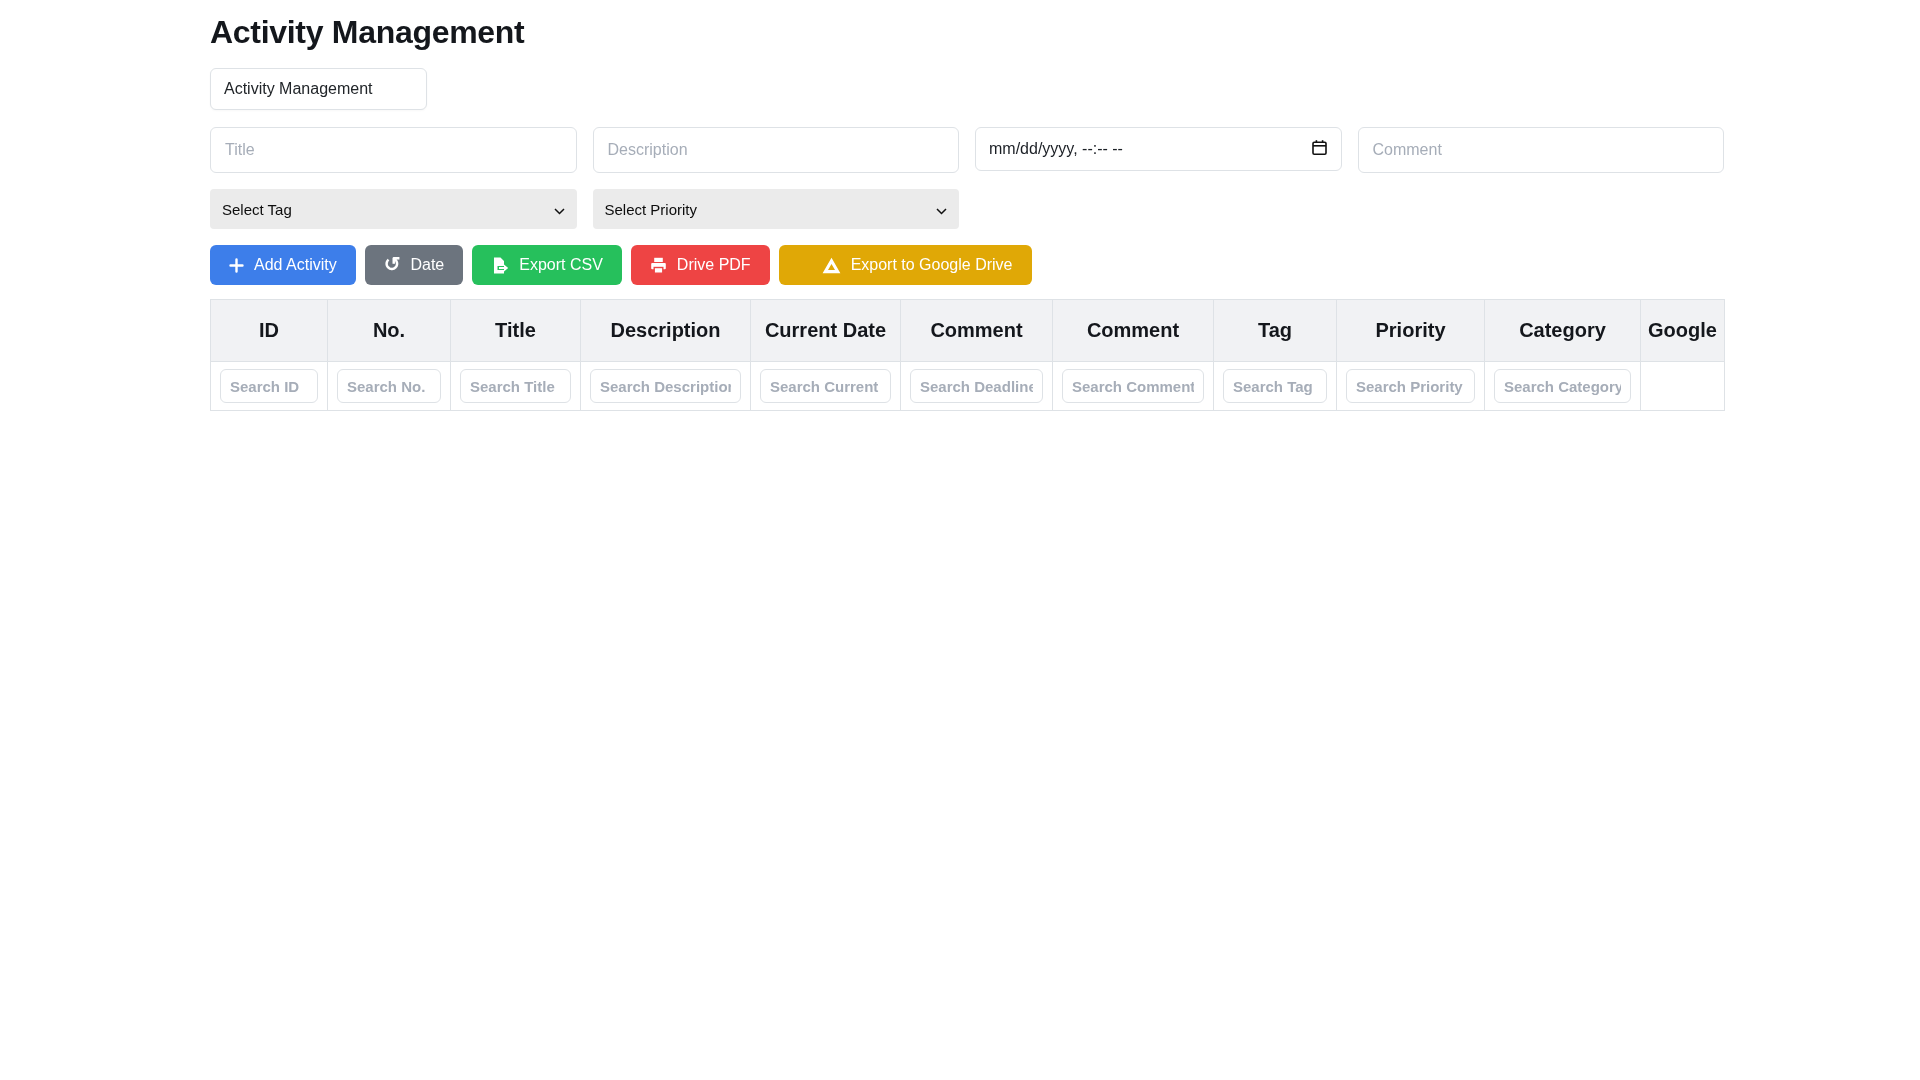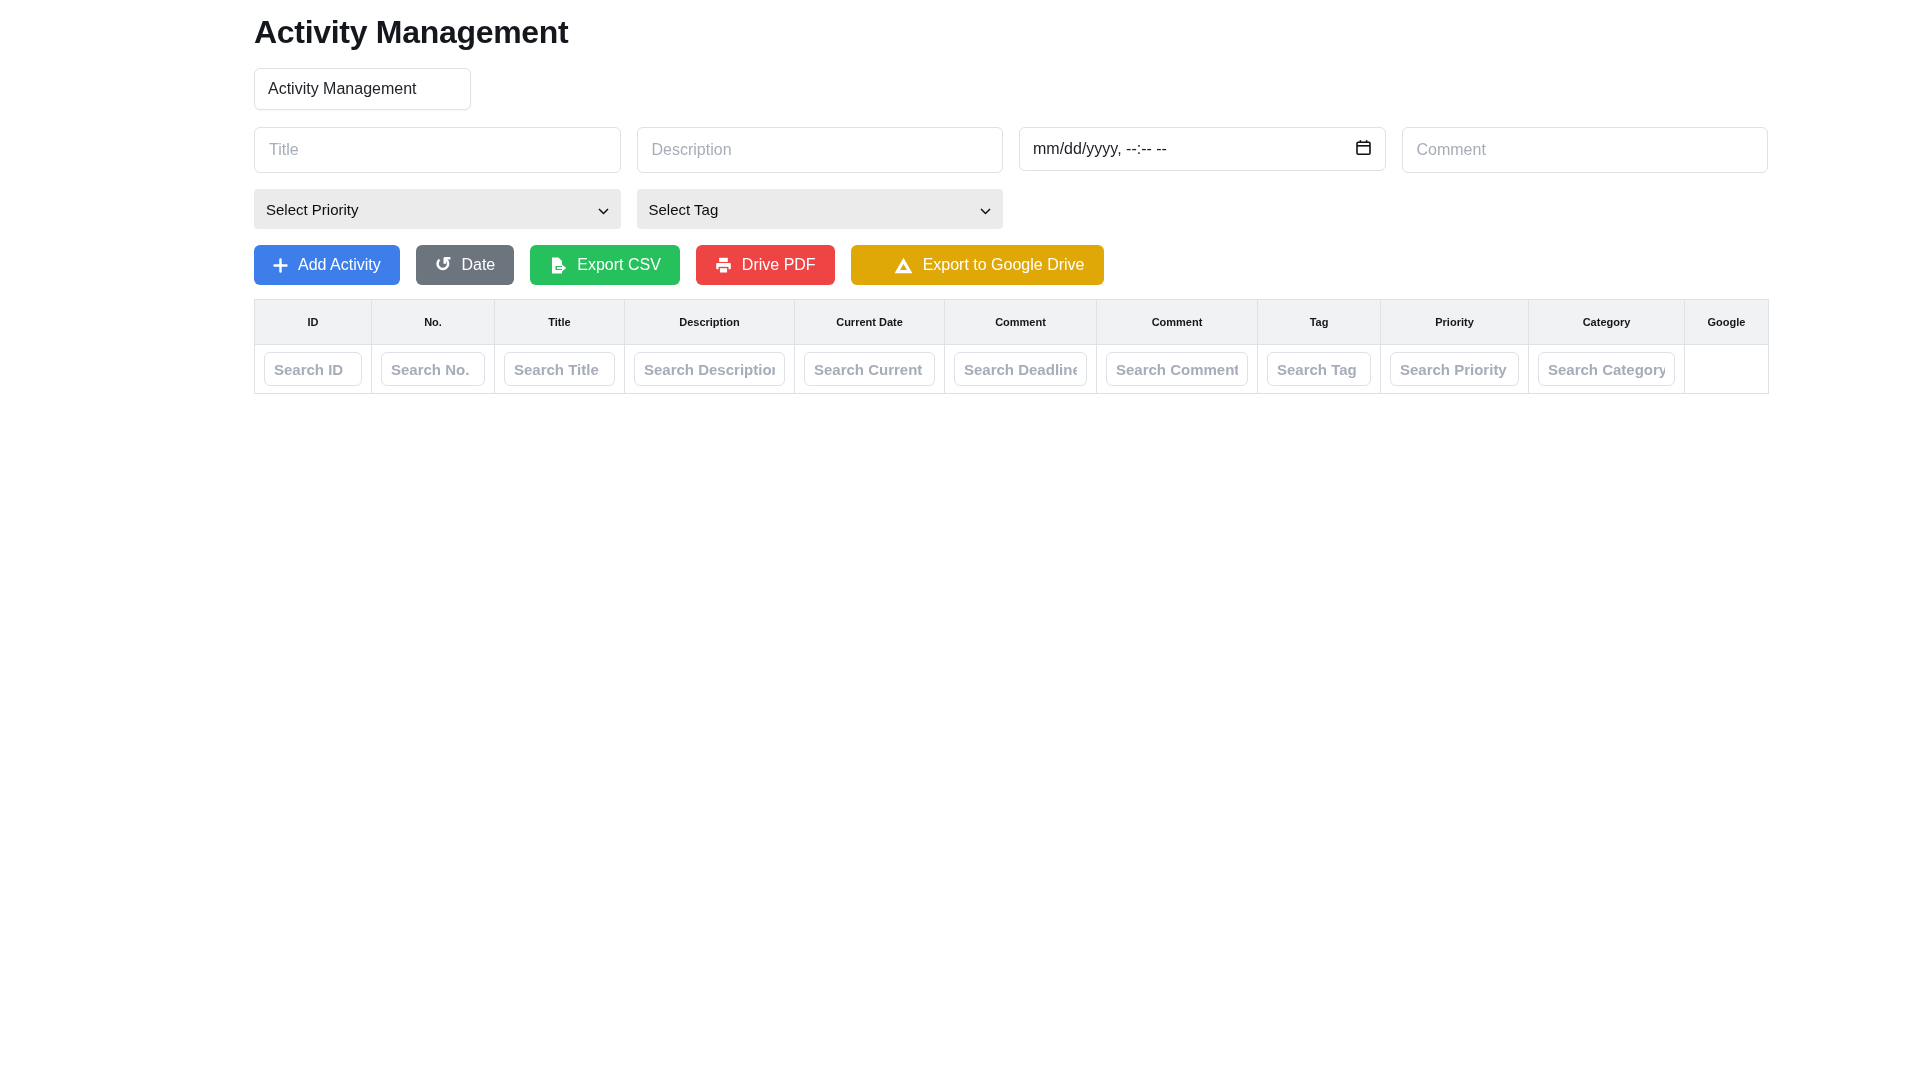--- a/index.html
+++ b/index.html
@@ -9,7 +9,7 @@
     font-family: "Liberation Sans", sans-serif;
     color: #212529;
   }
-  .container { width: 1724px; padding: 14px 0 0 210px; margin-left: 44px; }
+  .container { width: 1724px; padding: 14px 0 0 210px; }
 
   h1.page-title {
     margin: 0 0 17px 0;

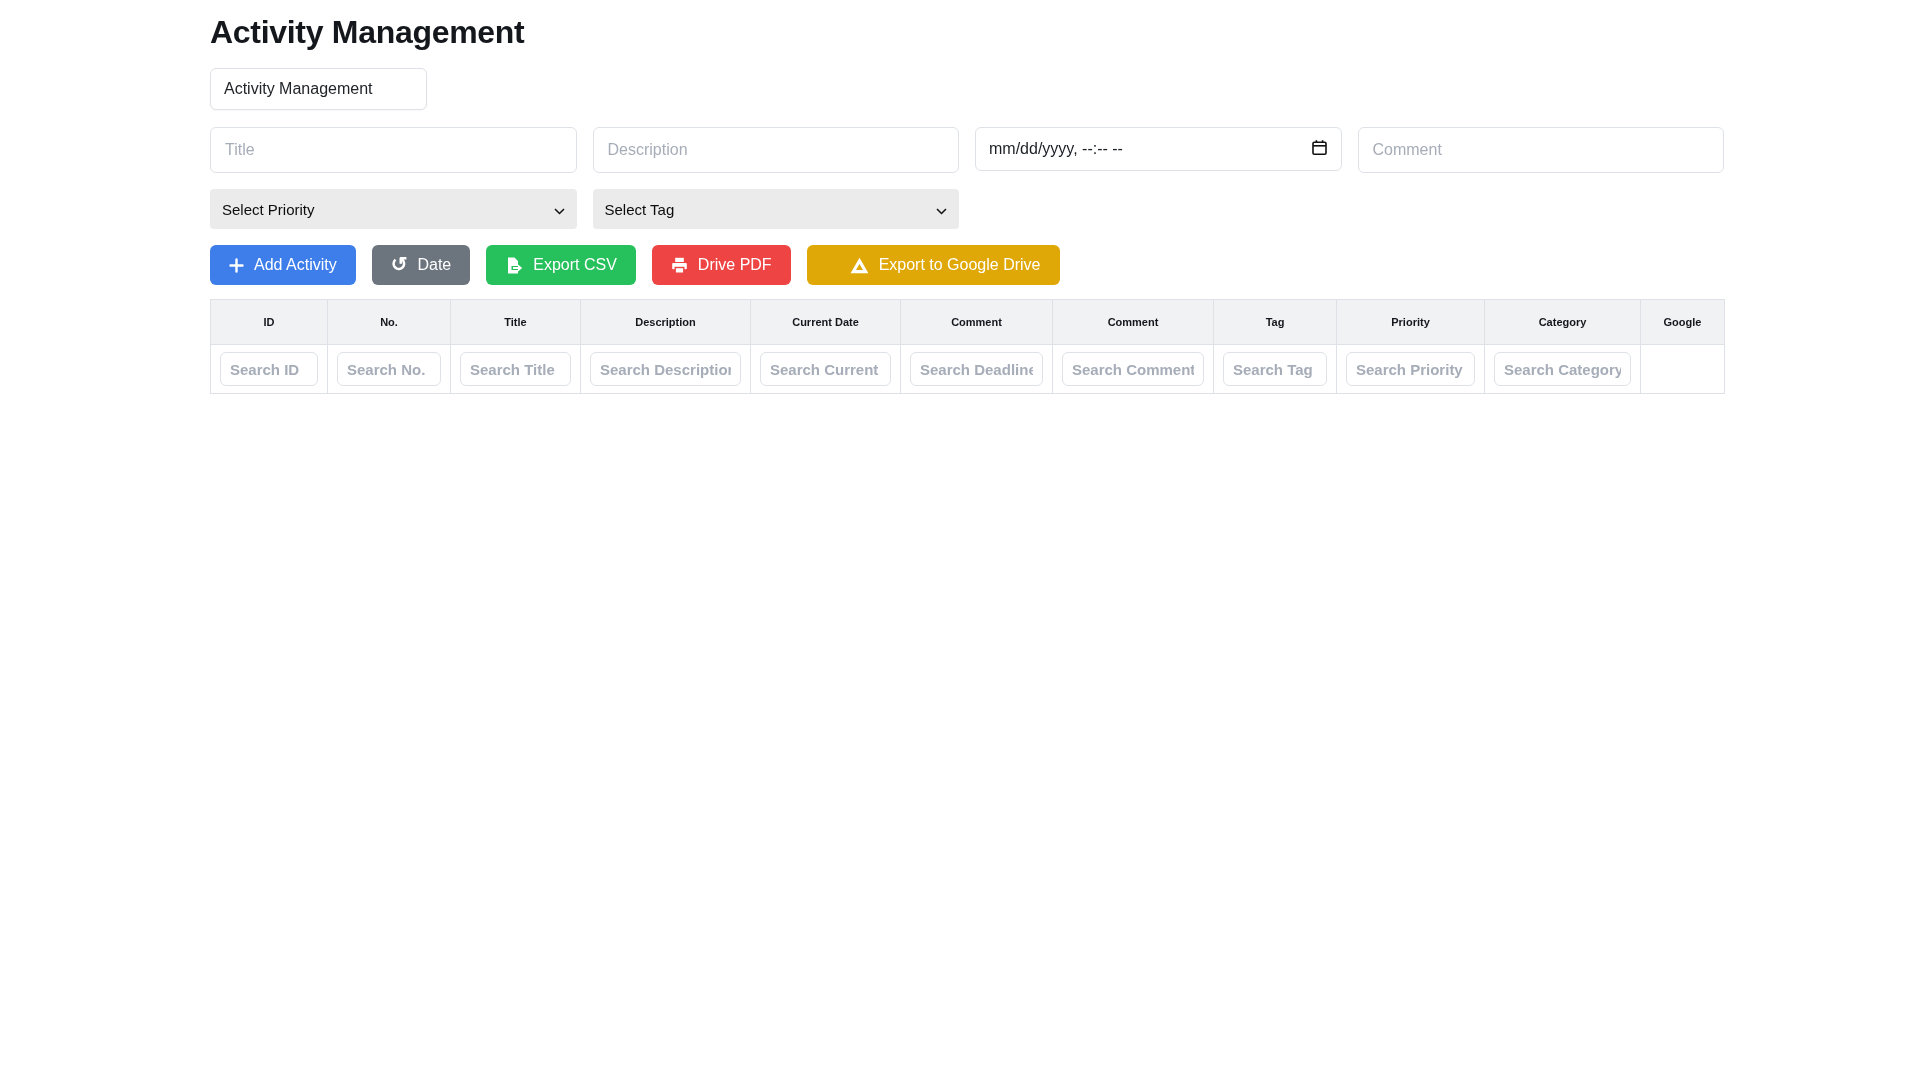--- a/index.html
+++ b/index.html
@@ -119,7 +119,7 @@
 
   <div class="select-grid">
     <div class="select">
-      <span>Select Priority</span>
+      <span>Select Tag</span>
       <span>
         <svg width="11" height="7" viewBox="0 0 11 7" fill="none">
             <polyline points="1,1 5.5,5.5 10,1" stroke="#111" stroke-width="1.5"></polyline>
@@ -127,7 +127,7 @@
       </span>
     </div>
     <div class="select">
-      <span>Select Tag</span>
+      <span>Select Priority</span>
       <span>
         <svg width="11" height="7" viewBox="0 0 11 7" fill="none">
             <polyline points="1,1 5.5,5.5 10,1" stroke="#111" stroke-width="1.5"></polyline>

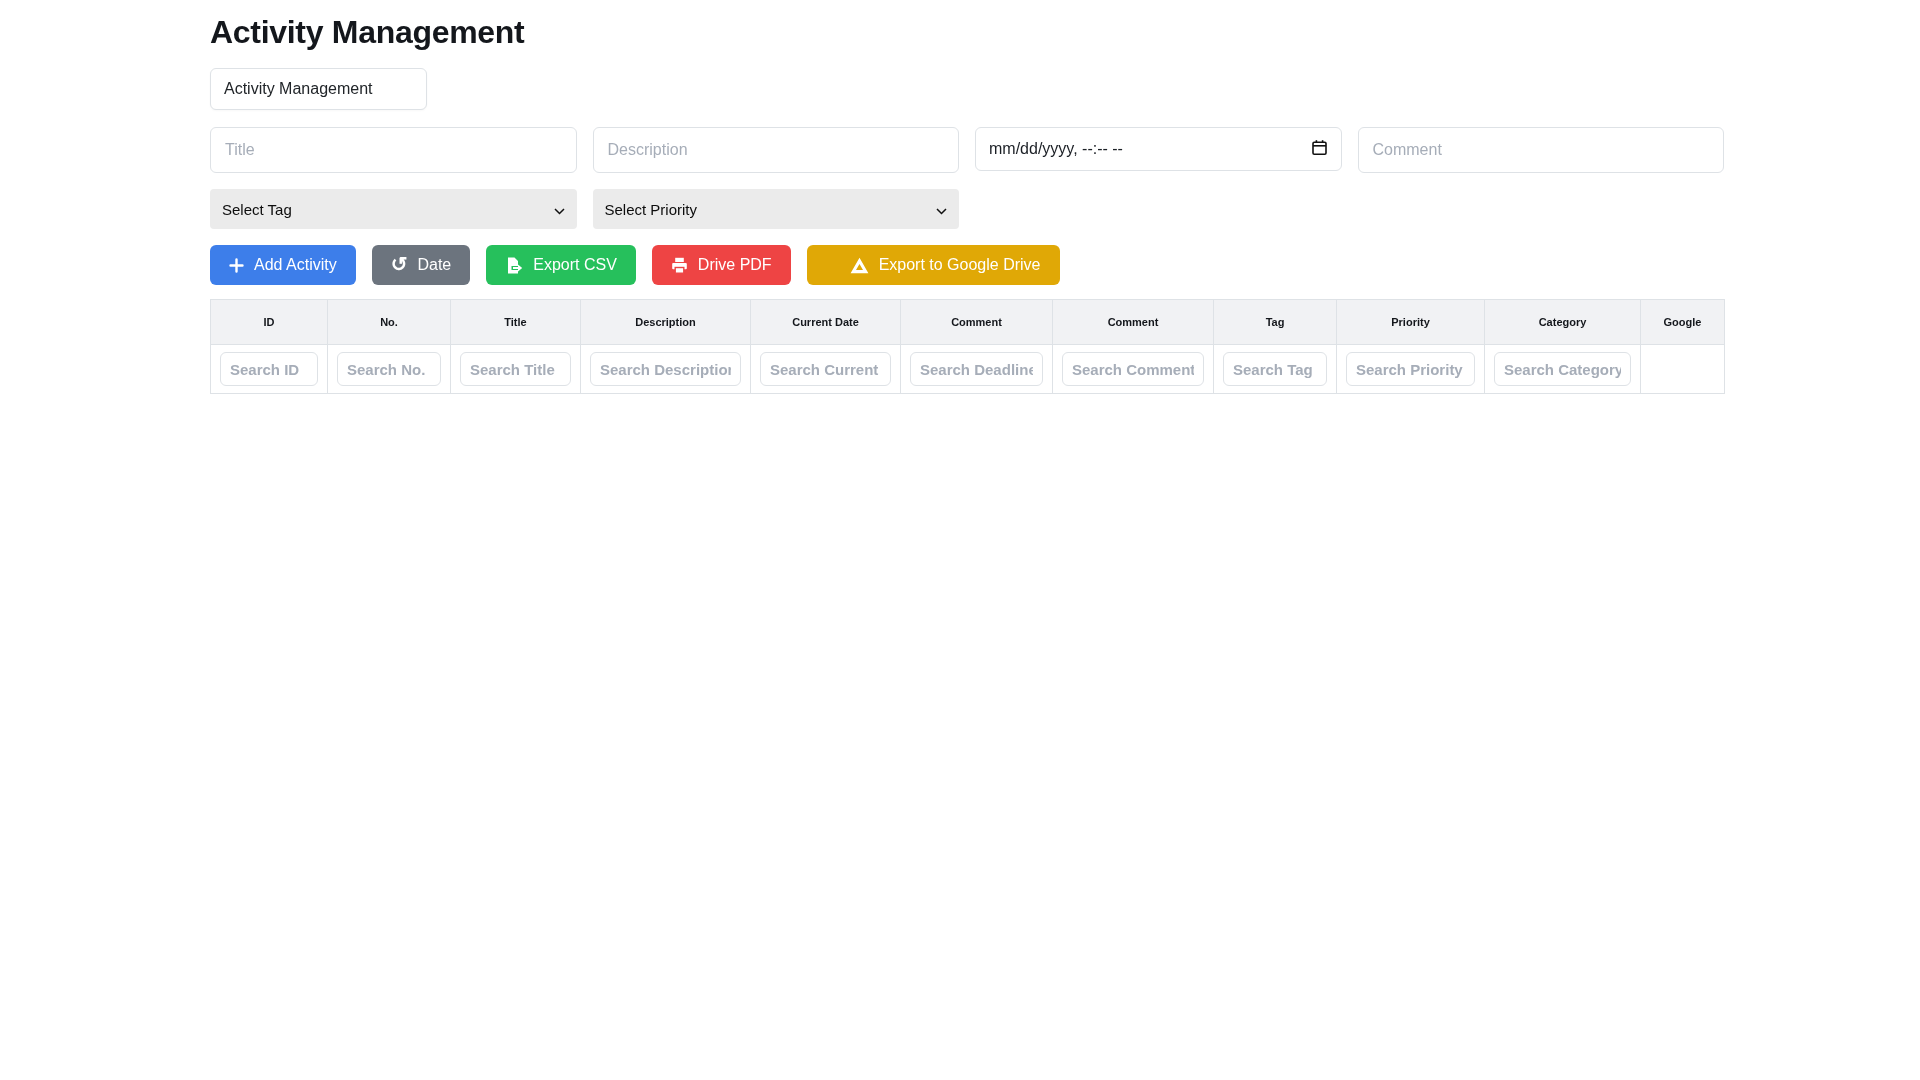--- a/index.html
+++ b/index.html
@@ -61,7 +61,7 @@
     cursor: pointer; user-select: none;
   }
 
-  .toolbar { display: flex; gap: 16px; margin-bottom: 14px; }
+  .toolbar { display: flex; gap: 9px; margin-bottom: 14px; }
   .btn {
     height: 40px; border: none; border-radius: 6px;
     color: #ffffff; font-size: 16px; font-family: inherit;

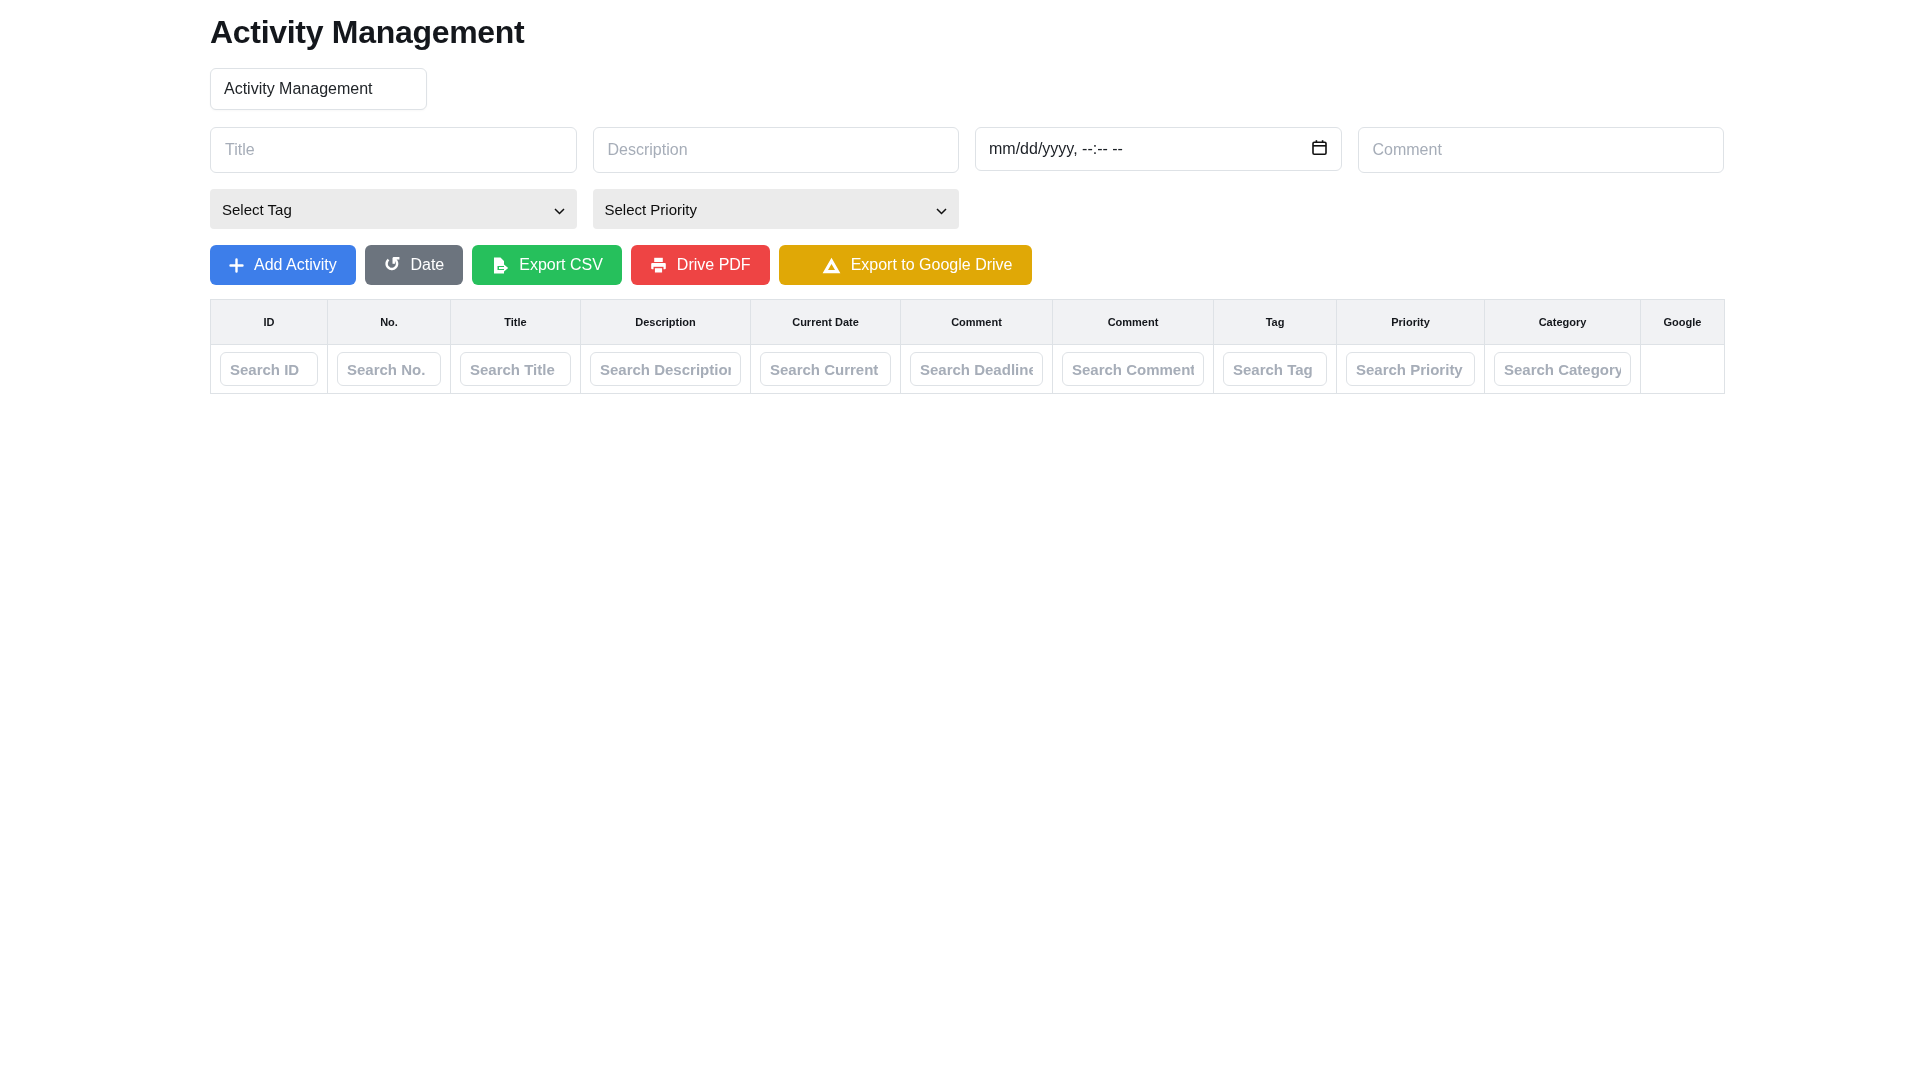--- a/index.html
+++ b/index.html
@@ -77,7 +77,7 @@
   }
   table.activities th {
     background: #f1f2f4; border: 1px solid #dee2e6;
-    height: 45px; font-size: 11px; font-weight: 700; color: #14171c;
+    height: 62px; font-size: 20px; font-weight: 700; color: #14171c;
     text-align: center; padding: 0 6px; overflow: hidden;
   }
   table.activities td {

